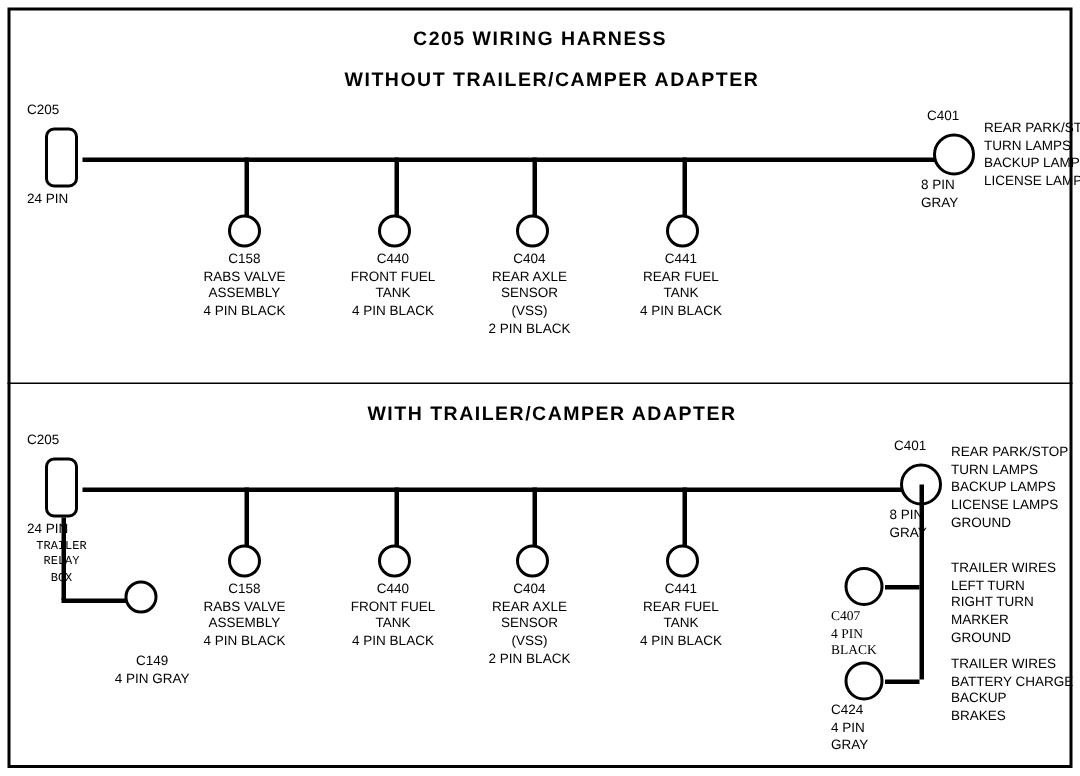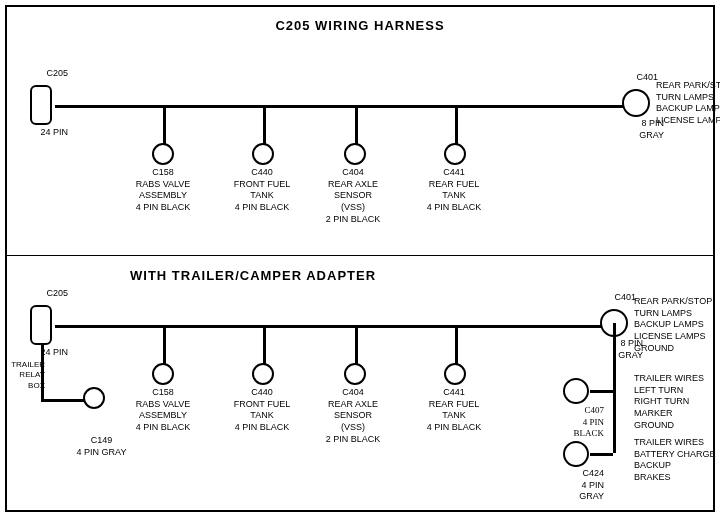--- a/index.html
+++ b/index.html
@@ -96,6 +96,7 @@
 
   <div class="section-divider" style="top:255px;"></div>
 
+  <div class="section-label" style="top:45px;left:130px;right:80px;text-align:center;">WITHOUT  TRAILER/CAMPER ADAPTER</div>
 
   <div class="hline" style="top:105px;left:55px;width:580px;"></div>
 

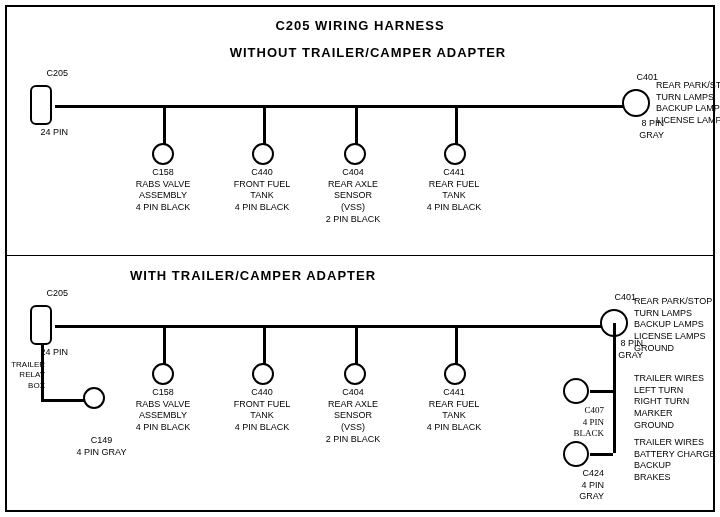--- a/index.html
+++ b/index.html
@@ -58,7 +58,7 @@
     
     .conn-label {
       position: absolute;
-      text-align: right;
+      text-align: left;
       font-size: 9px;
       line-height: 1.3;
     }

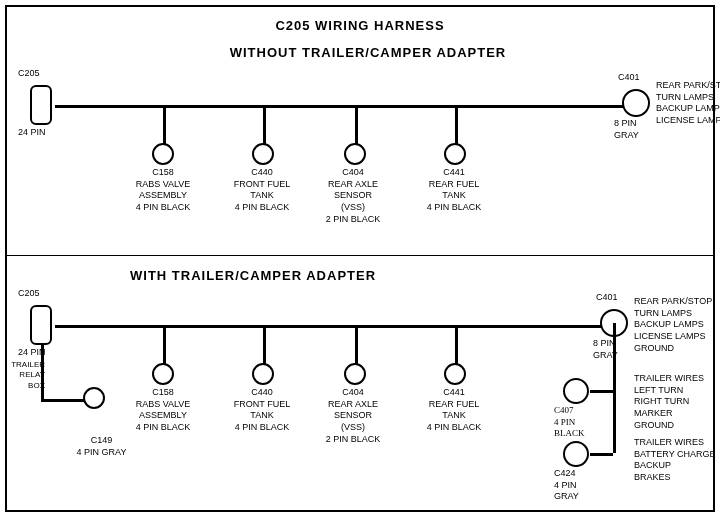--- a/index.html
+++ b/index.html
@@ -130,7 +130,7 @@
   <div class="connector" style="top:143px;left:444px;width:22px;height:22px;"></div>
   <div class="conn-label" style="top:167px;left:424px;width:60px;text-align:center;">C441<br>REAR FUEL<br>TANK<br>4 PIN BLACK</div>
 
-  <div class="section-label" style="top:268px;left:130px;right:80px;">WITH  TRAILER/CAMPER ADAPTER</div>
+  <div class="section-label" style="top:268px;left:130px;right:80px;text-align:center;">WITH  TRAILER/CAMPER ADAPTER</div>
 
   <div class="hline" style="top:325px;left:55px;width:558px;"></div>
 

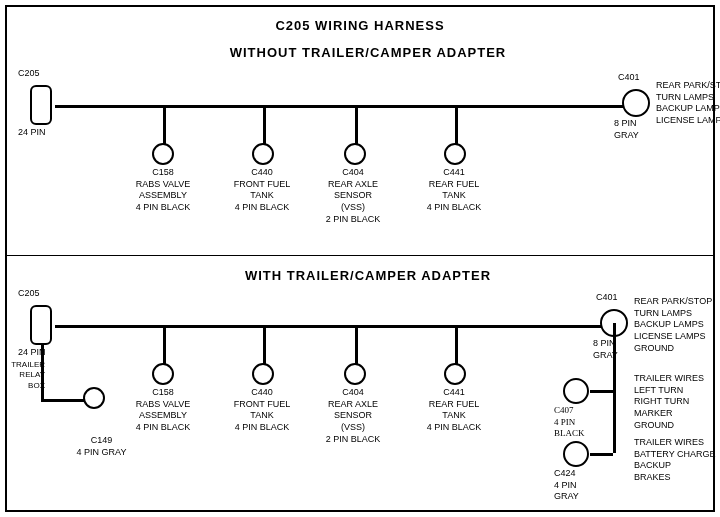--- a/index.html
+++ b/index.html
@@ -174,7 +174,7 @@
   <div class="vline" style="top:345px;left:41px;height:55px;"></div>
   <div class="hline" style="top:399px;left:41px;width:55px;"></div>
 
-  <div class="conn-label" style="top:360px;left:5px;width:40px;text-align:right;font-size:8px;">TRAILER<br>RELAY<br>BOX</div>
+  <div class="conn-label" style="top:360px;left:21px;width:40px;text-align:center;font-size:8px;font-family:Liberation Mono, monospace;">TRAILER<br>RELAY<br>BOX</div>
 
   <div class="connector" style="top:387px;left:83px;width:22px;height:22px;"></div>
   <div class="conn-label" style="top:411px;left:74px;width:55px;text-align:center;margin-top:24px;">C149<br>4 PIN GRAY</div>

